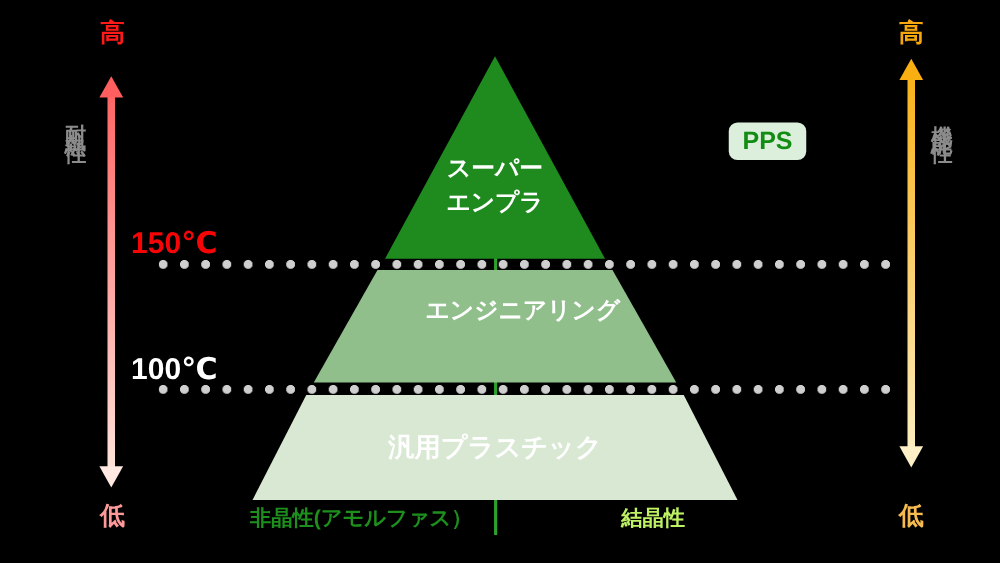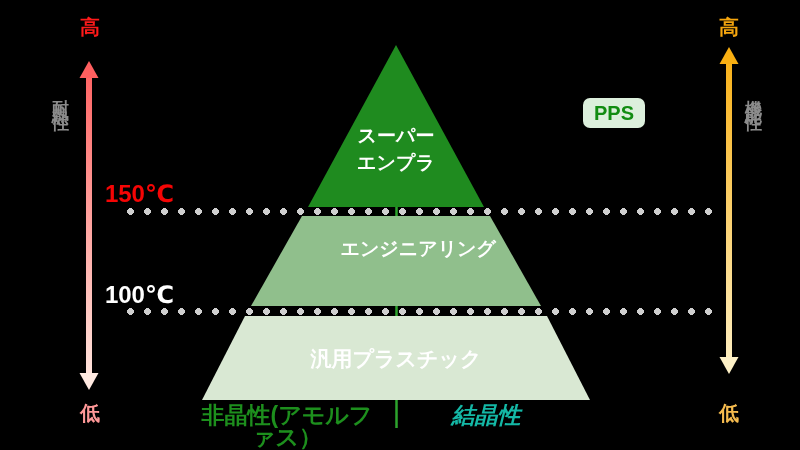--- a/index.html
+++ b/index.html
@@ -28,7 +28,7 @@
   .badge{
     padding:3px 11px;border-radius:7px;font-size:20px;font-weight:bold;line-height:24px;
   }
-  .bottom-label{font-size:23px;font-weight:bold;text-align:center;line-height:22px;}
+  .bottom-label{font-size:17px;font-weight:bold;text-align:right;line-height:22px;}
 </style>
 </head>
 <body>

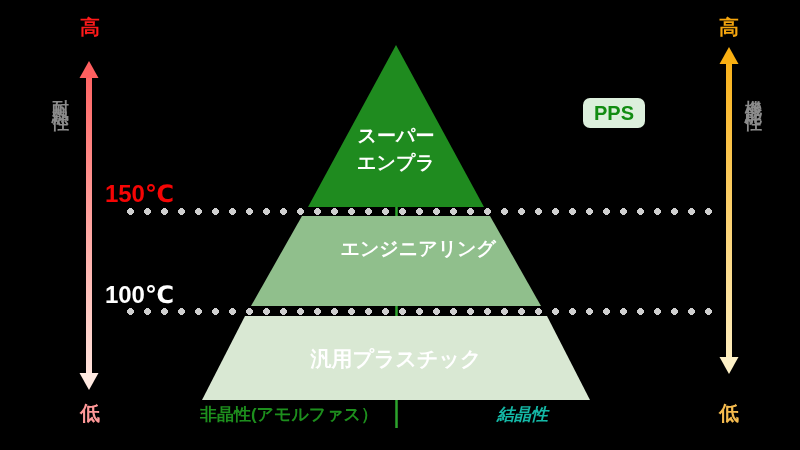--- a/index.html
+++ b/index.html
@@ -94,7 +94,7 @@
   <div class="abs badge" style="left: 583px; top: 98px; color: rgb(18, 140, 18); background-color: rgb(220, 239, 220);">PPS</div>
 
   <div class="abs bottom-label" style="left: 196px; top: 404px; width: 182px; color: rgb(29, 143, 29);">非晶性(アモルファス）</div>
-  <div class="abs bottom-label" style="left: 424px; top: 404px; width: 124px; color: #14b8a6; font-style: italic;">結晶性</div>
+  <div class="abs bottom-label" style="left: 424px; top: 404px; width: 124px; color: #bef264;">結晶性</div>
 
 </div>
 

